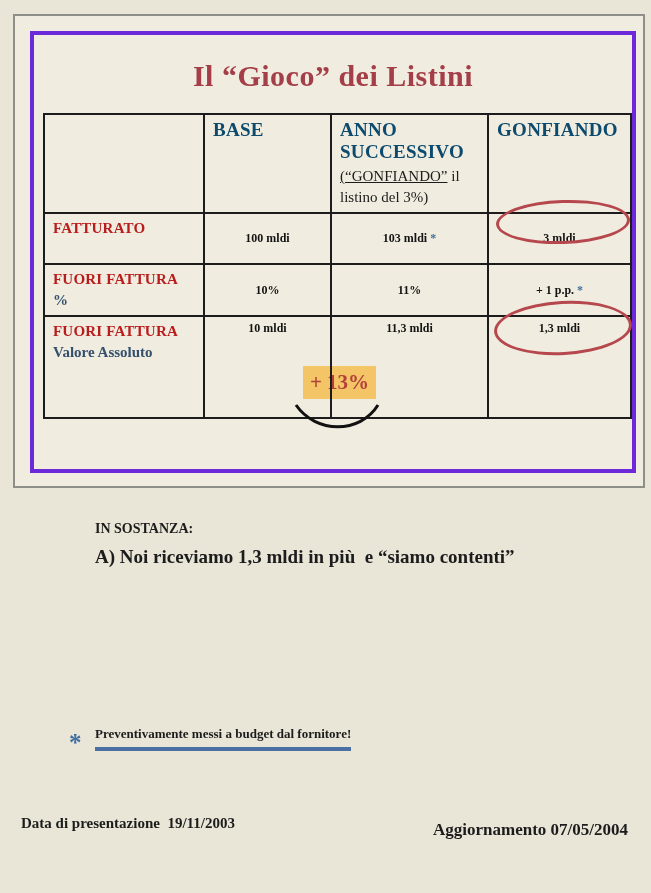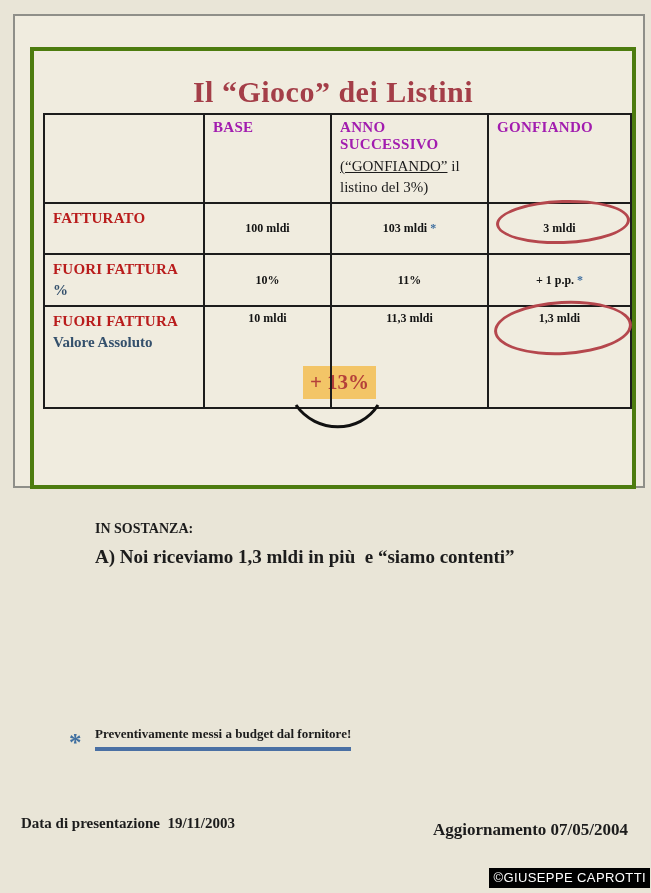--- a/index.html
+++ b/index.html
@@ -16,7 +16,7 @@
   }
   .red-frame {
     position:absolute; left:15px; top:15px; width:606px; height:442px;
-    border:4px solid #4d7c0f; background:#f0ecdf;margin-top:16px;
+    border:4px solid #6d28d9; background:#f0ecdf;
   }
   .slide-title {
     position:absolute; top:24px; left:0; right:0; text-align:center;

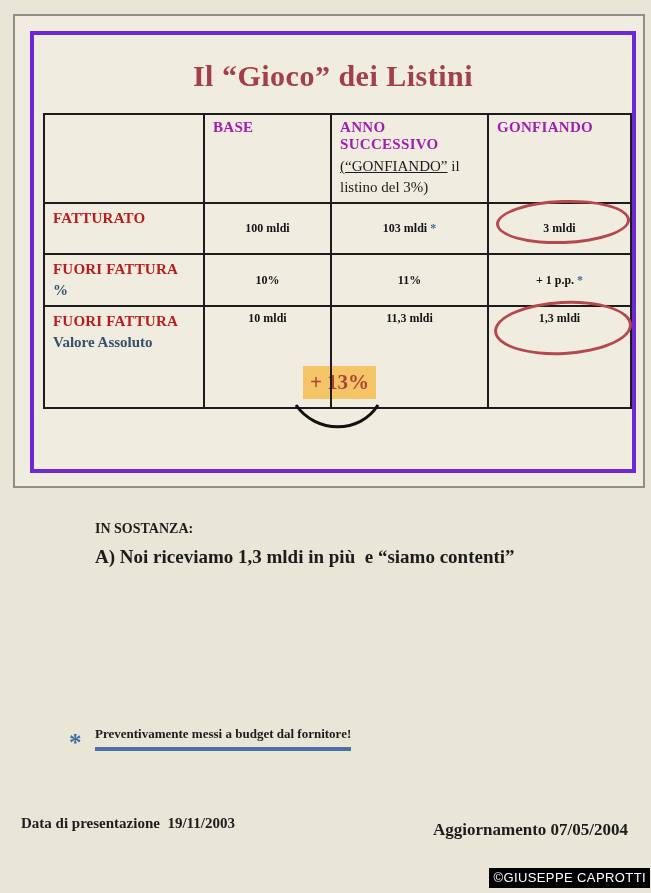--- a/index.html
+++ b/index.html
@@ -30,7 +30,7 @@
   .hdr-row td { height:88px; }
   .r1 td, .r2 td { height:51px; }
   .r3 td { height:102px; }
-  .hdr { color:#a21caf; font-weight:bold; font-size:15px; letter-spacing:0.3px; }
+  .hdr { color:#0c4a6e; font-weight:bold; font-size:19px; letter-spacing:0.3px; }
   .hdr-sub { color:#1c1c1c; font-weight:normal; font-size:15px; margin-top:3px; line-height:21px; }
   .u { text-decoration:underline; }
   .lbl { color:#b91c1c; font-weight:bold; font-size:15px; letter-spacing:0.2px; line-height:21px; }

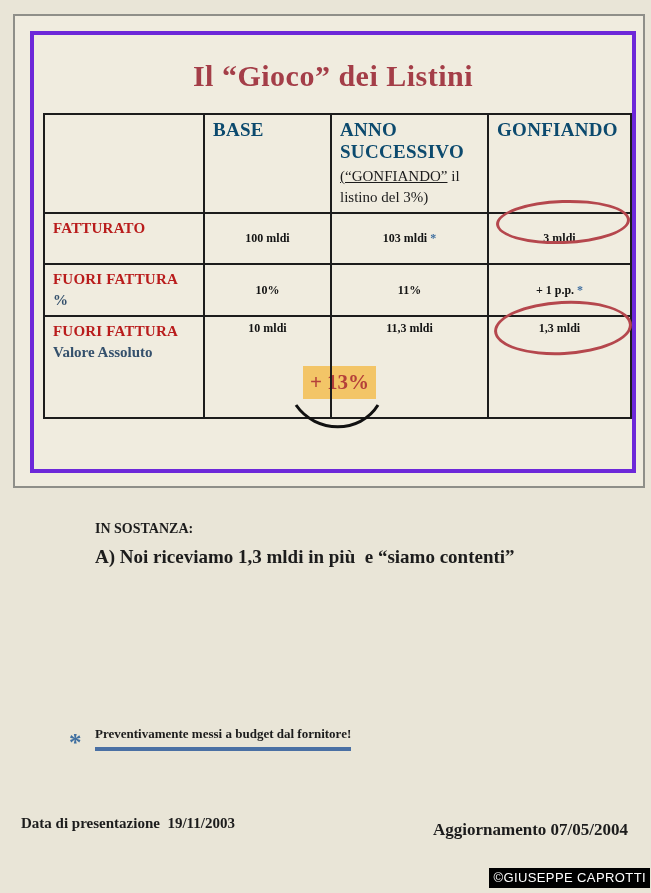--- a/index.html
+++ b/index.html
@@ -149,7 +149,6 @@
   <div class="f-left pre">Data di presentazione  19/11/2003</div>
   <div class="f-right">Aggiornamento 07/05/2004</div>
 
-  <div class="copyright">©GIUSEPPE CAPROTTI</div>
 
 </div>
 

